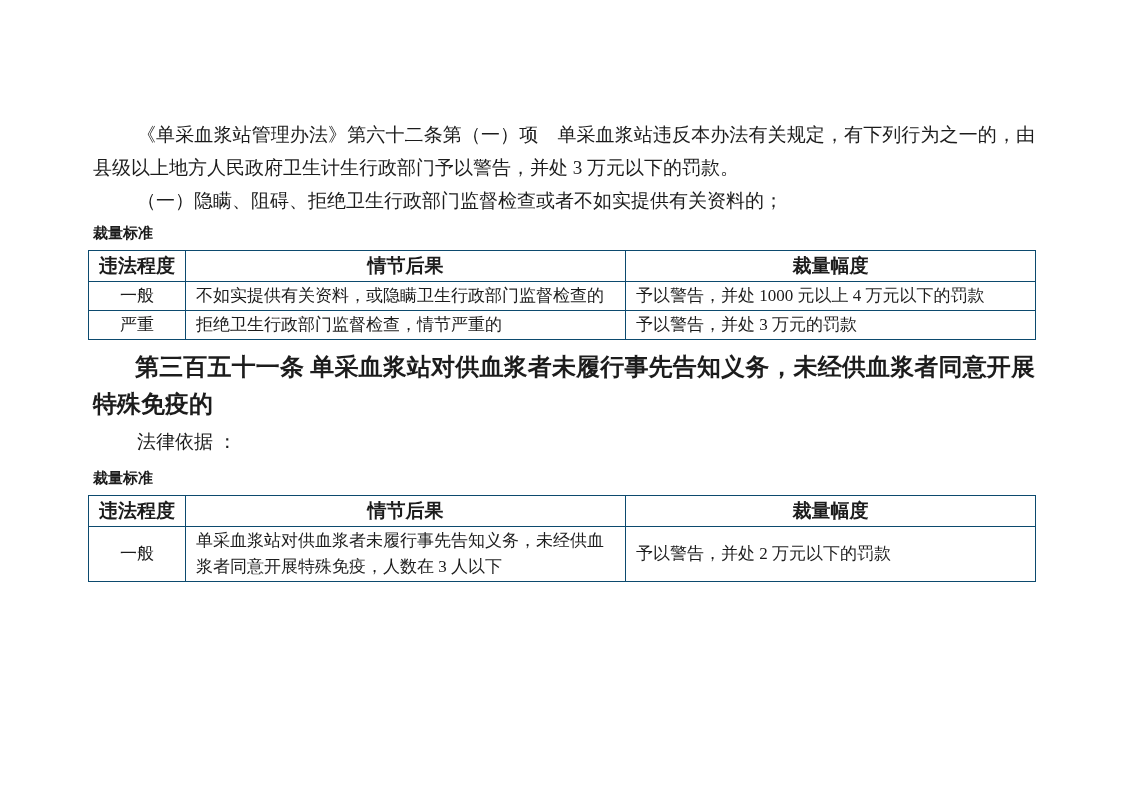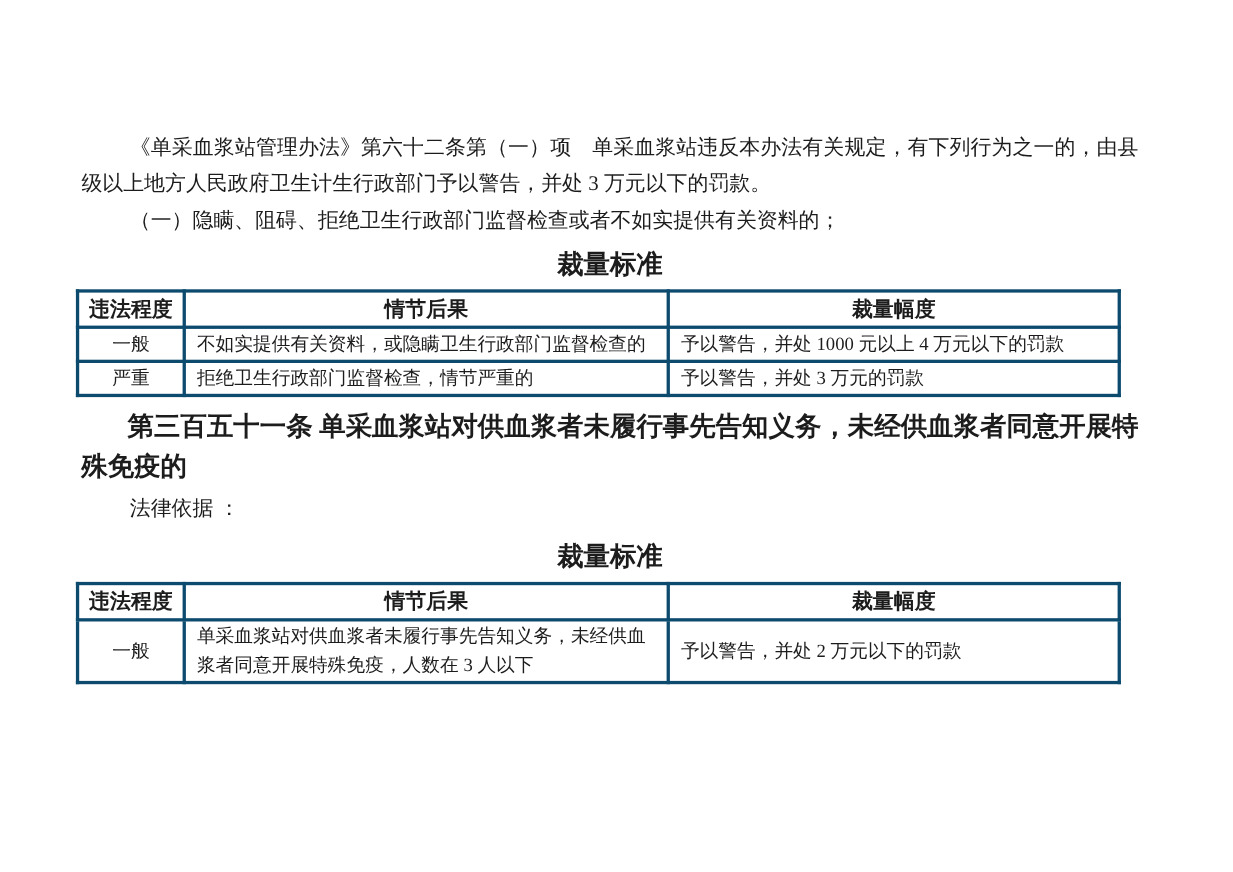--- a/index.html
+++ b/index.html
@@ -15,7 +15,7 @@
     box-sizing: border-box;
     width: 1121px;
     height: 793px;
-    padding: 118px 86px 0 74px;
+    padding: 118px 86px 0 93px;
   }
   .para {
     font-size: 19px;

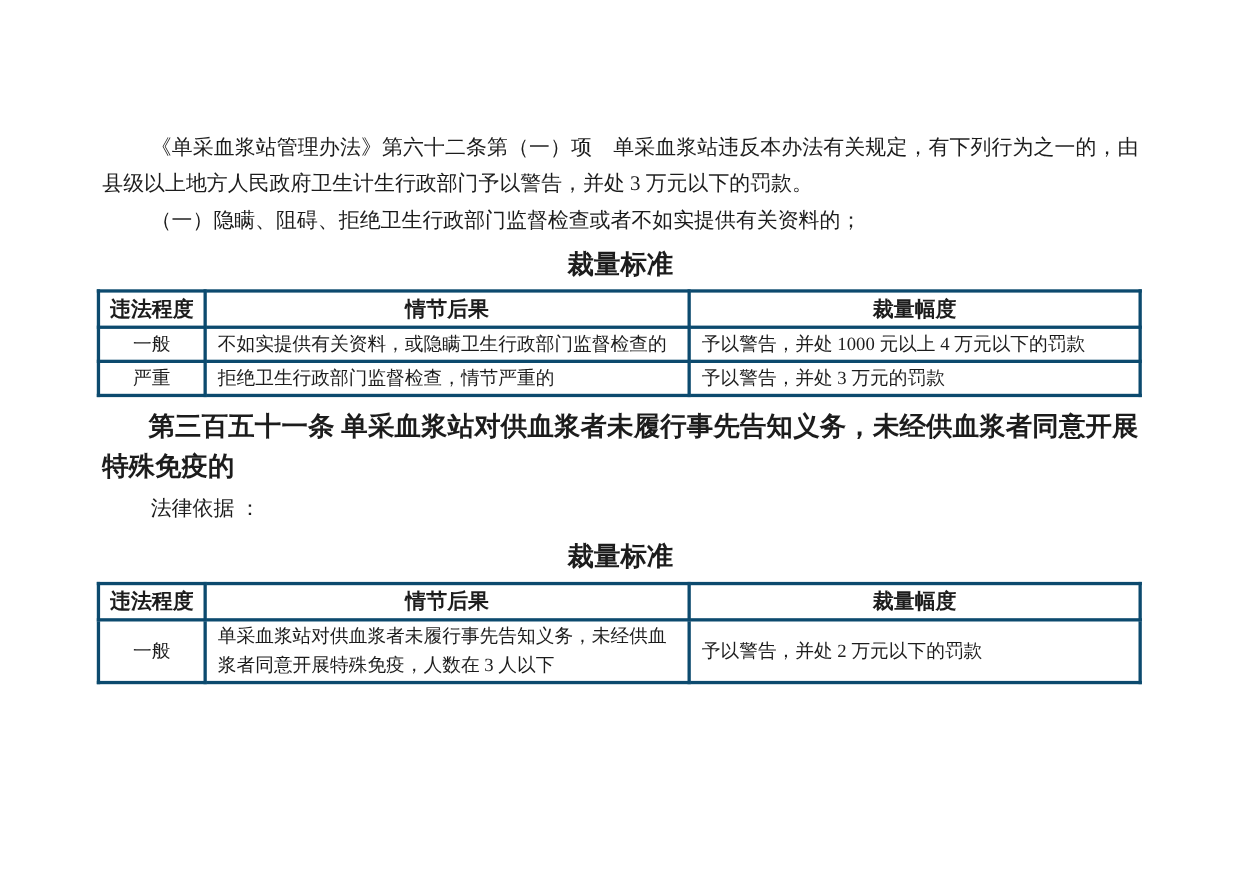--- a/index.html
+++ b/index.html
@@ -42,8 +42,8 @@
   .table-title {
     font-family: "Liberation Sans", "DejaVu Sans", sans-serif;
     font-weight: bold;
-    font-size: 24px;
-    text-align: center;
+    font-size: 15px;
+    text-align: left;
     margin: 7px 0 7px 0;
   }
   table.ruling {

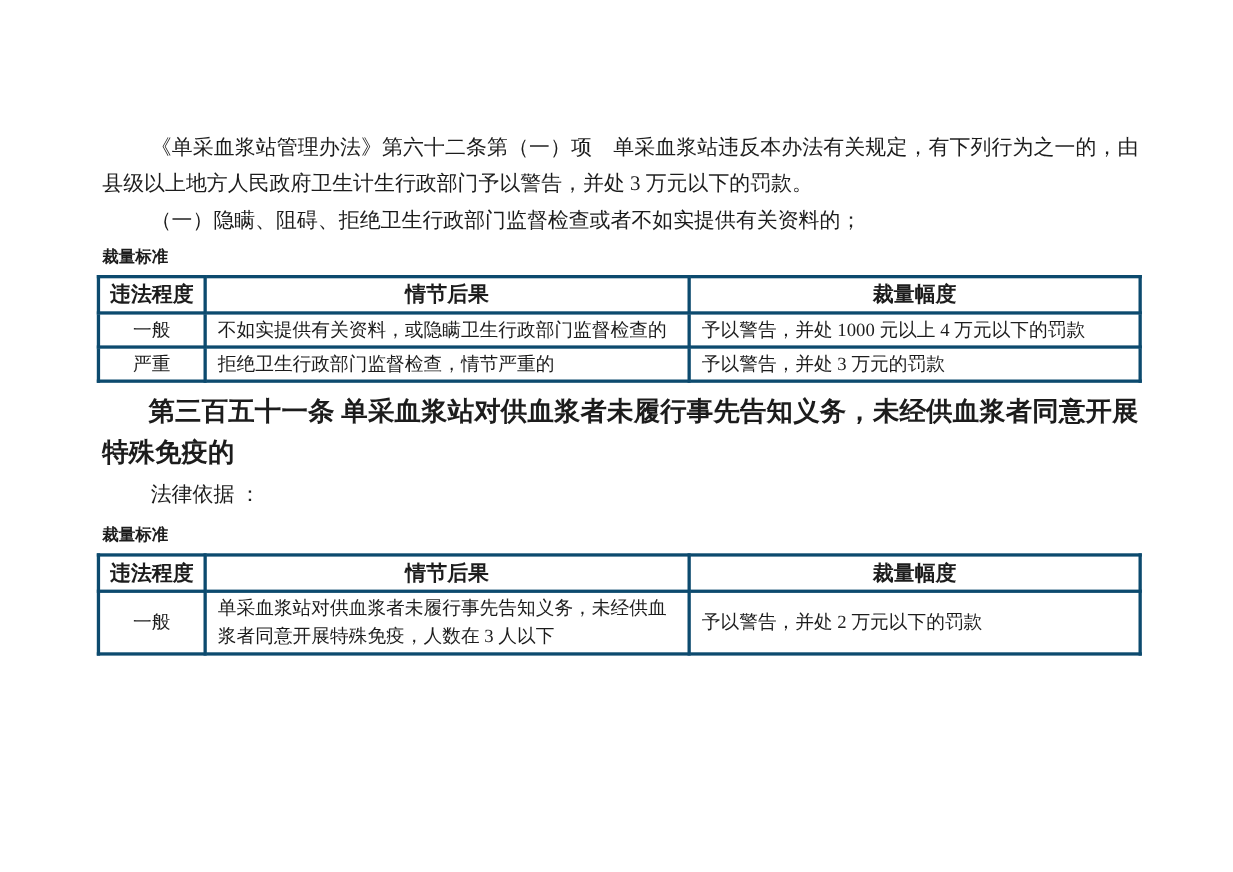--- a/index.html
+++ b/index.html
@@ -53,7 +53,7 @@
     margin-left: -5px;
   }
   table.ruling th, table.ruling td {
-    border: 3px solid #0c4a6e;
+    border: 1px solid #0c4a6e;
     box-sizing: border-box;
     margin-top: 43px;
   }

